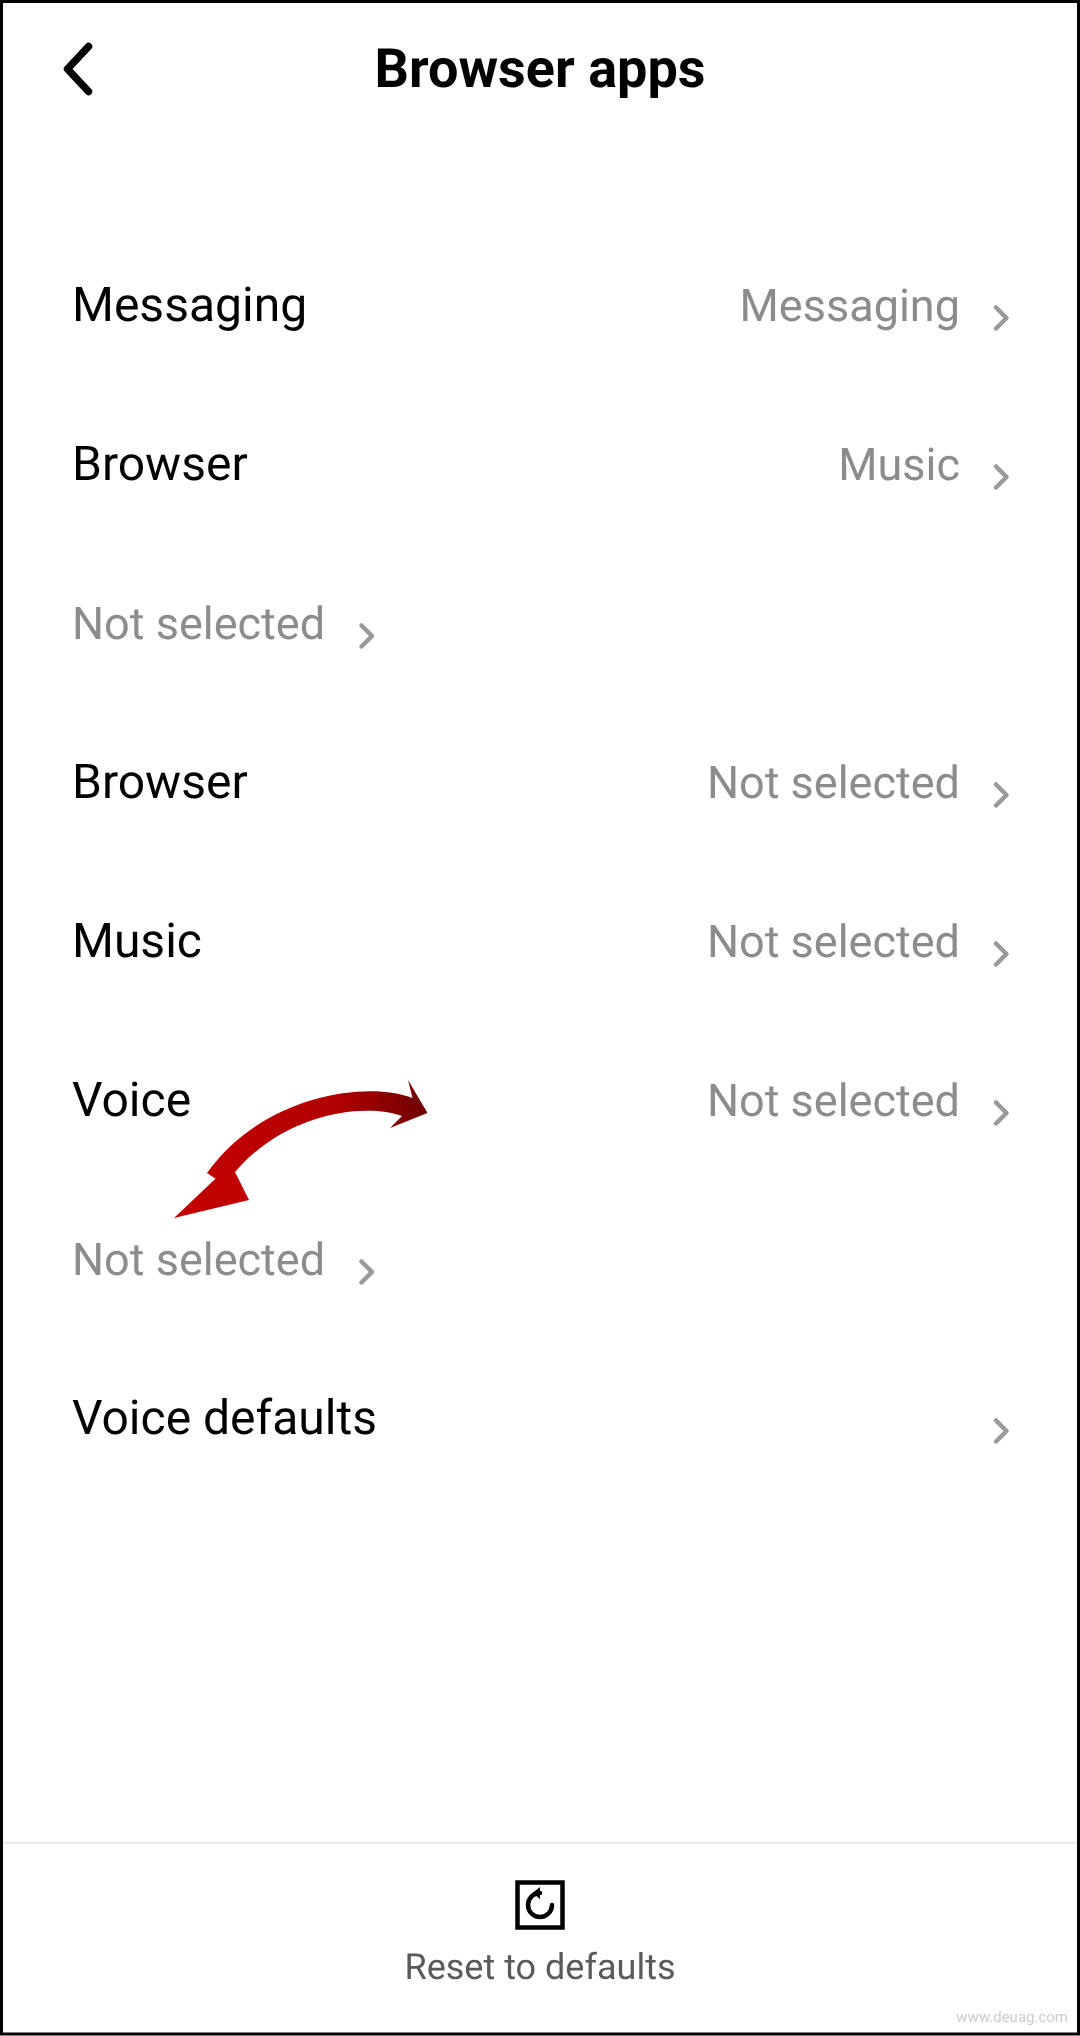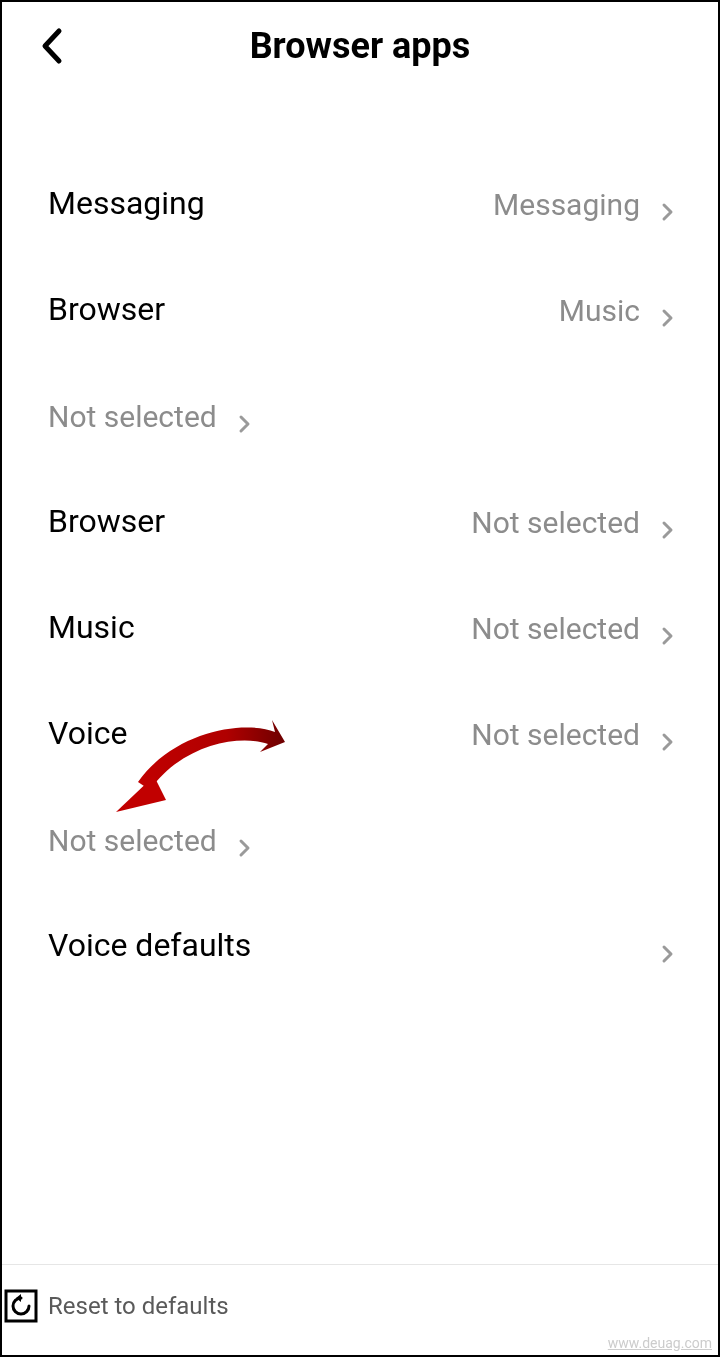--- a/index.html
+++ b/index.html
@@ -70,7 +70,7 @@
       border-top: 1px solid #e6e6e6;
       padding: 22px 0 30px 0;
       display: flex;
-      flex-direction: row;
+      flex-direction: column;
       align-items: center;
       gap: 8px;
     }

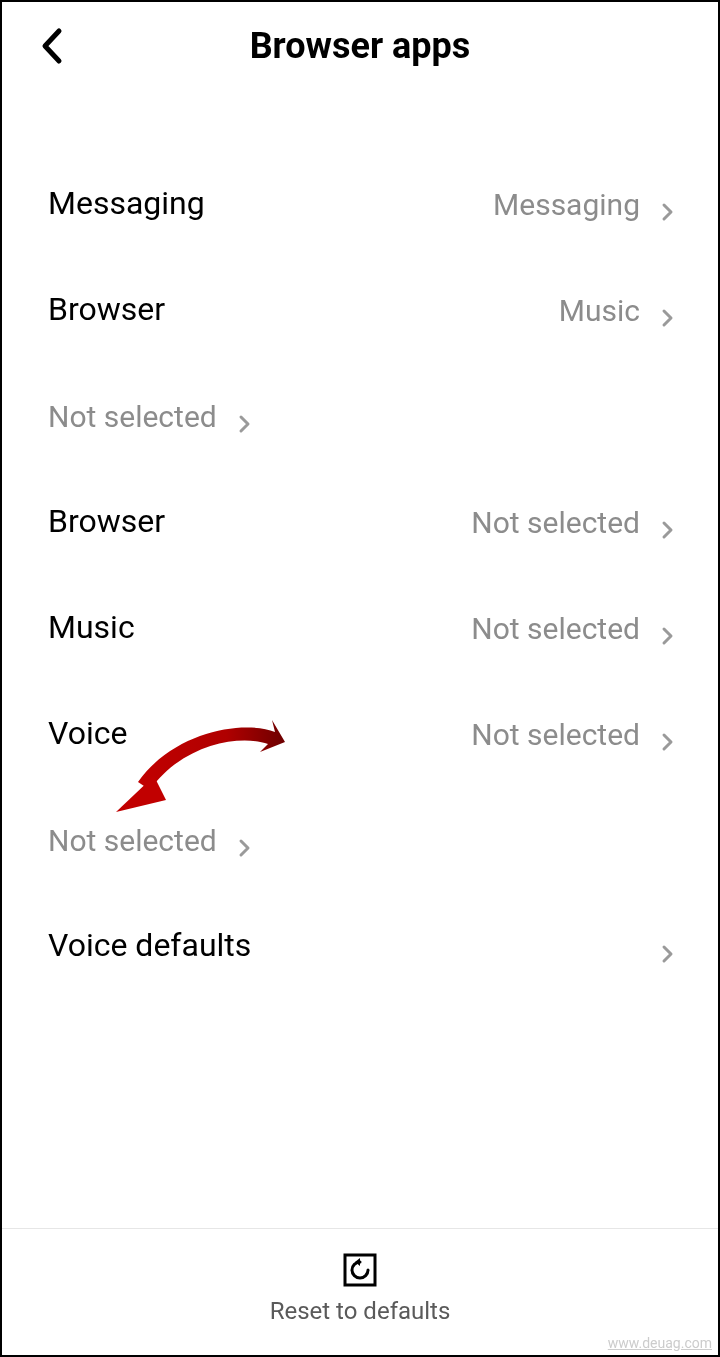--- a/index.html
+++ b/index.html
@@ -86,9 +86,8 @@
       position: absolute;
       bottom: 4px;
       right: 6px;
-      font-size: 14px;
+      font-size: 10px;
       color: #cccccc;
-      text-decoration: underline;
     }
     .annotation-arrow {
       position: absolute;

